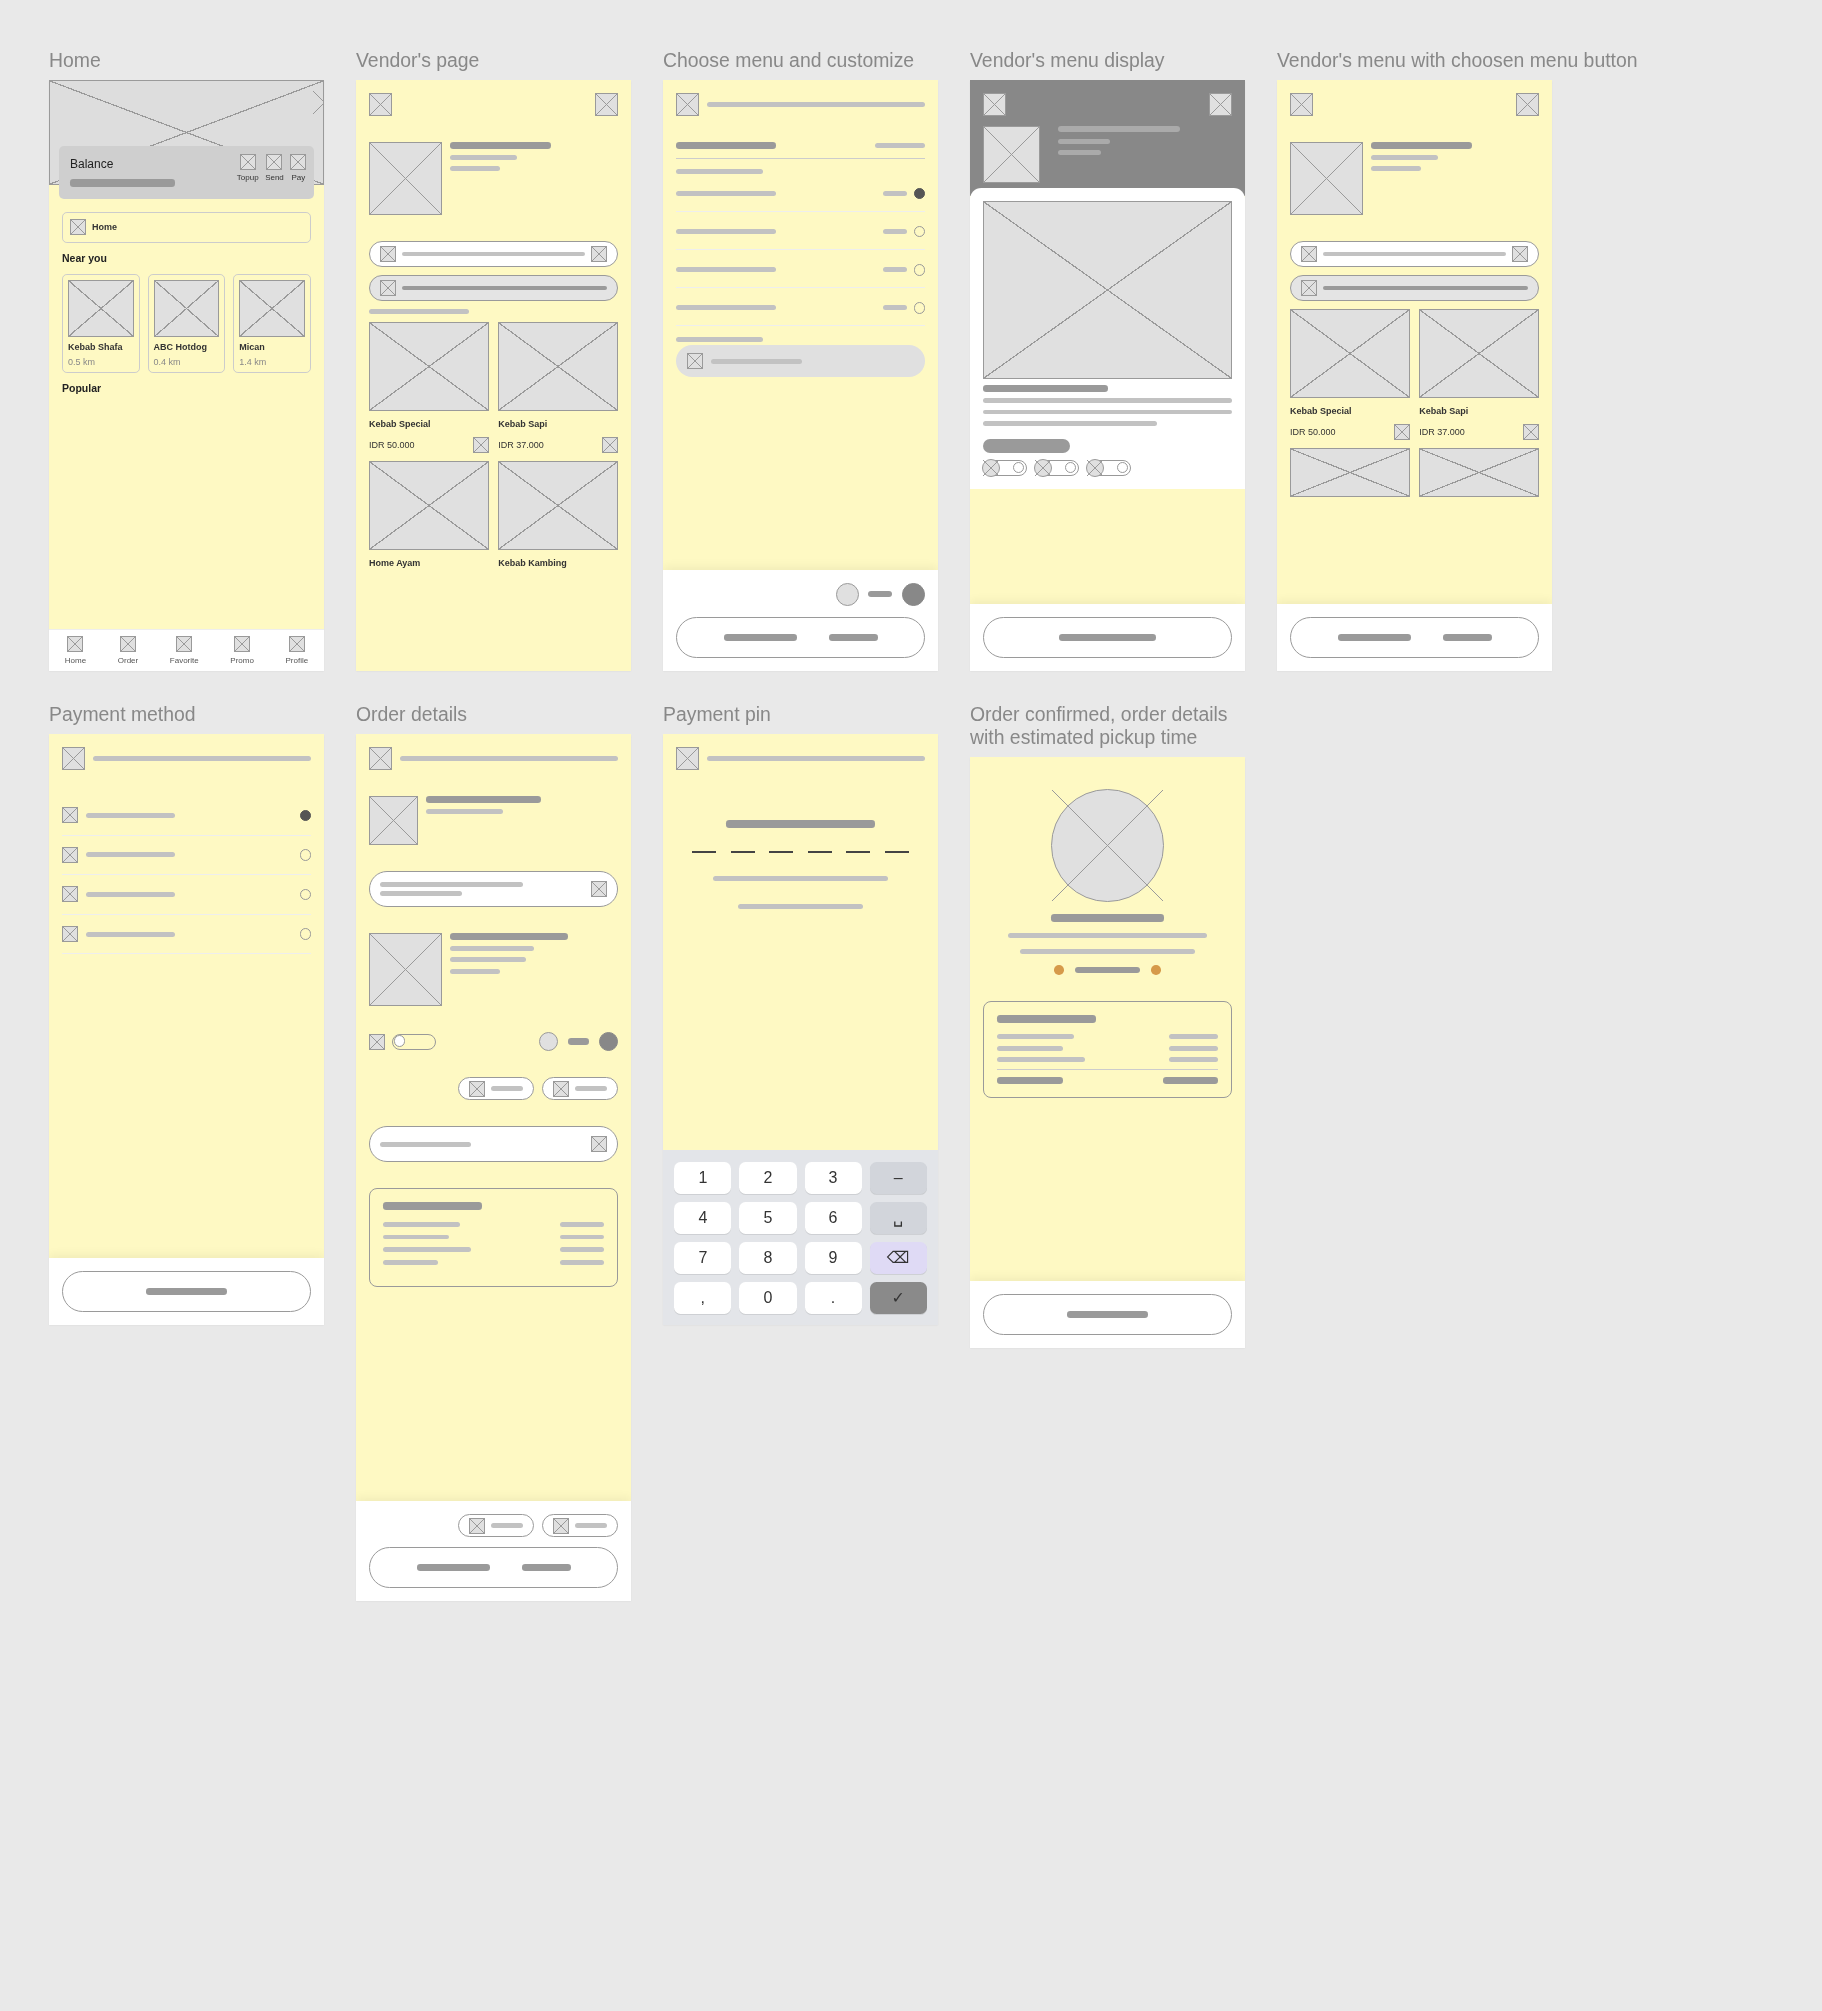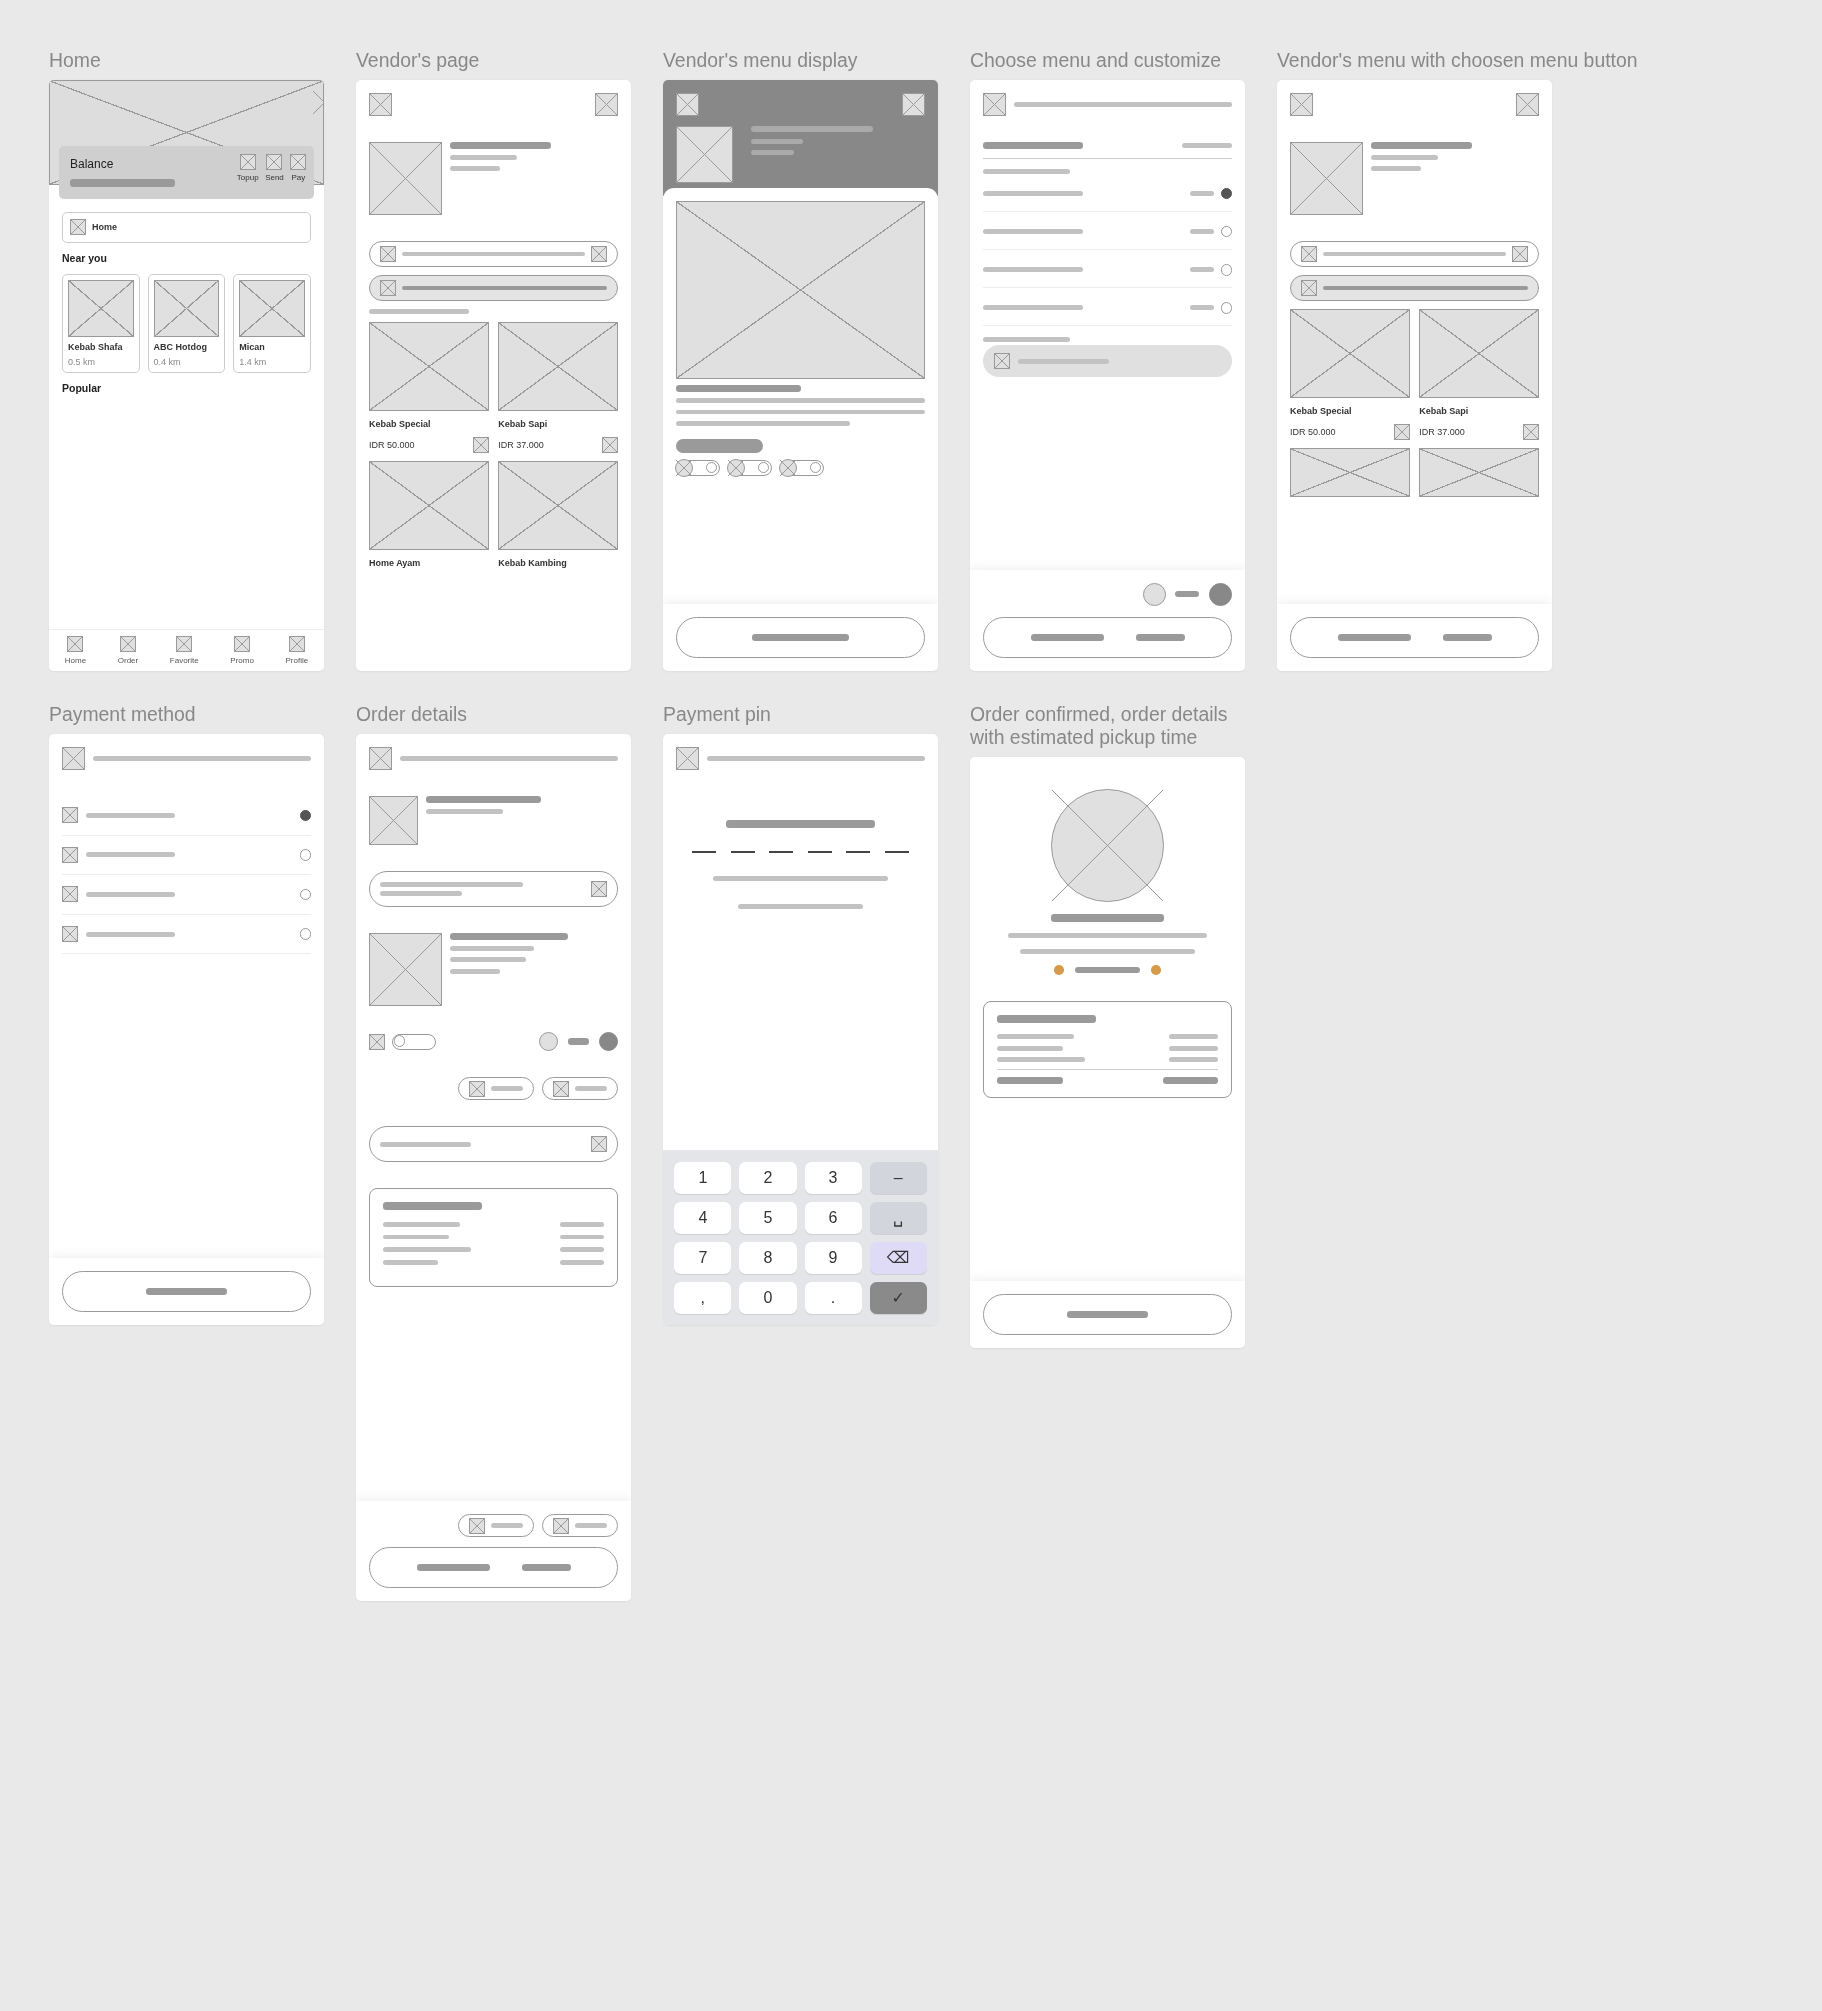--- a/index.html
+++ b/index.html
@@ -215,6 +215,68 @@
 </div>
 
 <div class="frame-wrap">
+  <div class="frame-title">Choose menu and customize</div>
+  <div class="frame">
+    <div class="pad row">
+          <div class="ph-box sq"></div>
+          <div class="bar xs" style="flex:1"></div>
+        </div>
+    <div class="pad stack" style="gap:3.2px">
+      <div class="row" style="justify-content:space-between">
+            <div class="bar dk" style="width:40%"></div>
+            <div class="bar xs" style="width:20%"></div>
+          </div>
+      <div class="hr"></div>
+      <div class="bar xs" style="width:35%"></div>
+      <div class="opt">
+            <div class="bar xs" style="width:40%"></div>
+            <div class="row" style="gap:6.5px">
+              <div class="bar xs" style="width:24px"></div>
+              <div class="radio on"></div>
+            </div>
+          </div>
+      <div class="opt">
+            <div class="bar xs" style="width:40%"></div>
+            <div class="row" style="gap:6.5px">
+              <div class="bar xs" style="width:24px"></div>
+              <div class="radio"></div>
+            </div>
+          </div>
+      <div class="opt">
+            <div class="bar xs" style="width:40%"></div>
+            <div class="row" style="gap:6.5px">
+              <div class="bar xs" style="width:24px"></div>
+              <div class="radio"></div>
+            </div>
+          </div>
+      <div class="opt">
+            <div class="bar xs" style="width:40%"></div>
+            <div class="row" style="gap:6.5px">
+              <div class="bar xs" style="width:24px"></div>
+              <div class="radio"></div>
+            </div>
+          </div>
+      <div class="bar xs" style="width:35%;margin-top:8px"></div>
+      <div class="strip">
+            <div class="ph-box sq-sm"></div>
+            <div class="bar xs" style="width:40%"></div>
+          </div>
+    </div>
+    <div class="bottom-bar stack" style="gap:11.3px">
+      <div class="row" style="justify-content:flex-end;gap:9.7px">
+        <div class="circle" style="width:23px;height:23px"></div>
+        <div class="bar dk" style="width:24px"></div>
+        <div class="circle fill" style="width:23px;height:23px"></div>
+      </div>
+      <div class="btn-outline">
+            <div class="bar dk" style="width:73px"></div>
+            <div class="bar dk" style="width:49px"></div>
+          </div>
+    </div>
+  </div>
+</div>
+
+<div class="frame-wrap">
   <div class="frame-title">Vendor's menu display</div>
   <div class="frame">
     <div class="dark-hdr">
@@ -258,68 +320,6 @@
             <div class="bar dk" style="width:97px"></div>
           </div>
         </div>
-  </div>
-</div>
-
-<div class="frame-wrap">
-  <div class="frame-title">Choose menu and customize</div>
-  <div class="frame">
-    <div class="pad row">
-          <div class="ph-box sq"></div>
-          <div class="bar xs" style="flex:1"></div>
-        </div>
-    <div class="pad stack" style="gap:3.2px">
-      <div class="row" style="justify-content:space-between">
-            <div class="bar dk" style="width:40%"></div>
-            <div class="bar xs" style="width:20%"></div>
-          </div>
-      <div class="hr"></div>
-      <div class="bar xs" style="width:35%"></div>
-      <div class="opt">
-            <div class="bar xs" style="width:40%"></div>
-            <div class="row" style="gap:6.5px">
-              <div class="bar xs" style="width:24px"></div>
-              <div class="radio on"></div>
-            </div>
-          </div>
-      <div class="opt">
-            <div class="bar xs" style="width:40%"></div>
-            <div class="row" style="gap:6.5px">
-              <div class="bar xs" style="width:24px"></div>
-              <div class="radio"></div>
-            </div>
-          </div>
-      <div class="opt">
-            <div class="bar xs" style="width:40%"></div>
-            <div class="row" style="gap:6.5px">
-              <div class="bar xs" style="width:24px"></div>
-              <div class="radio"></div>
-            </div>
-          </div>
-      <div class="opt">
-            <div class="bar xs" style="width:40%"></div>
-            <div class="row" style="gap:6.5px">
-              <div class="bar xs" style="width:24px"></div>
-              <div class="radio"></div>
-            </div>
-          </div>
-      <div class="bar xs" style="width:35%;margin-top:8px"></div>
-      <div class="strip">
-            <div class="ph-box sq-sm"></div>
-            <div class="bar xs" style="width:40%"></div>
-          </div>
-    </div>
-    <div class="bottom-bar stack" style="gap:11.3px">
-      <div class="row" style="justify-content:flex-end;gap:9.7px">
-        <div class="circle" style="width:23px;height:23px"></div>
-        <div class="bar dk" style="width:24px"></div>
-        <div class="circle fill" style="width:23px;height:23px"></div>
-      </div>
-      <div class="btn-outline">
-            <div class="bar dk" style="width:73px"></div>
-            <div class="bar dk" style="width:49px"></div>
-          </div>
-    </div>
   </div>
 </div>
 

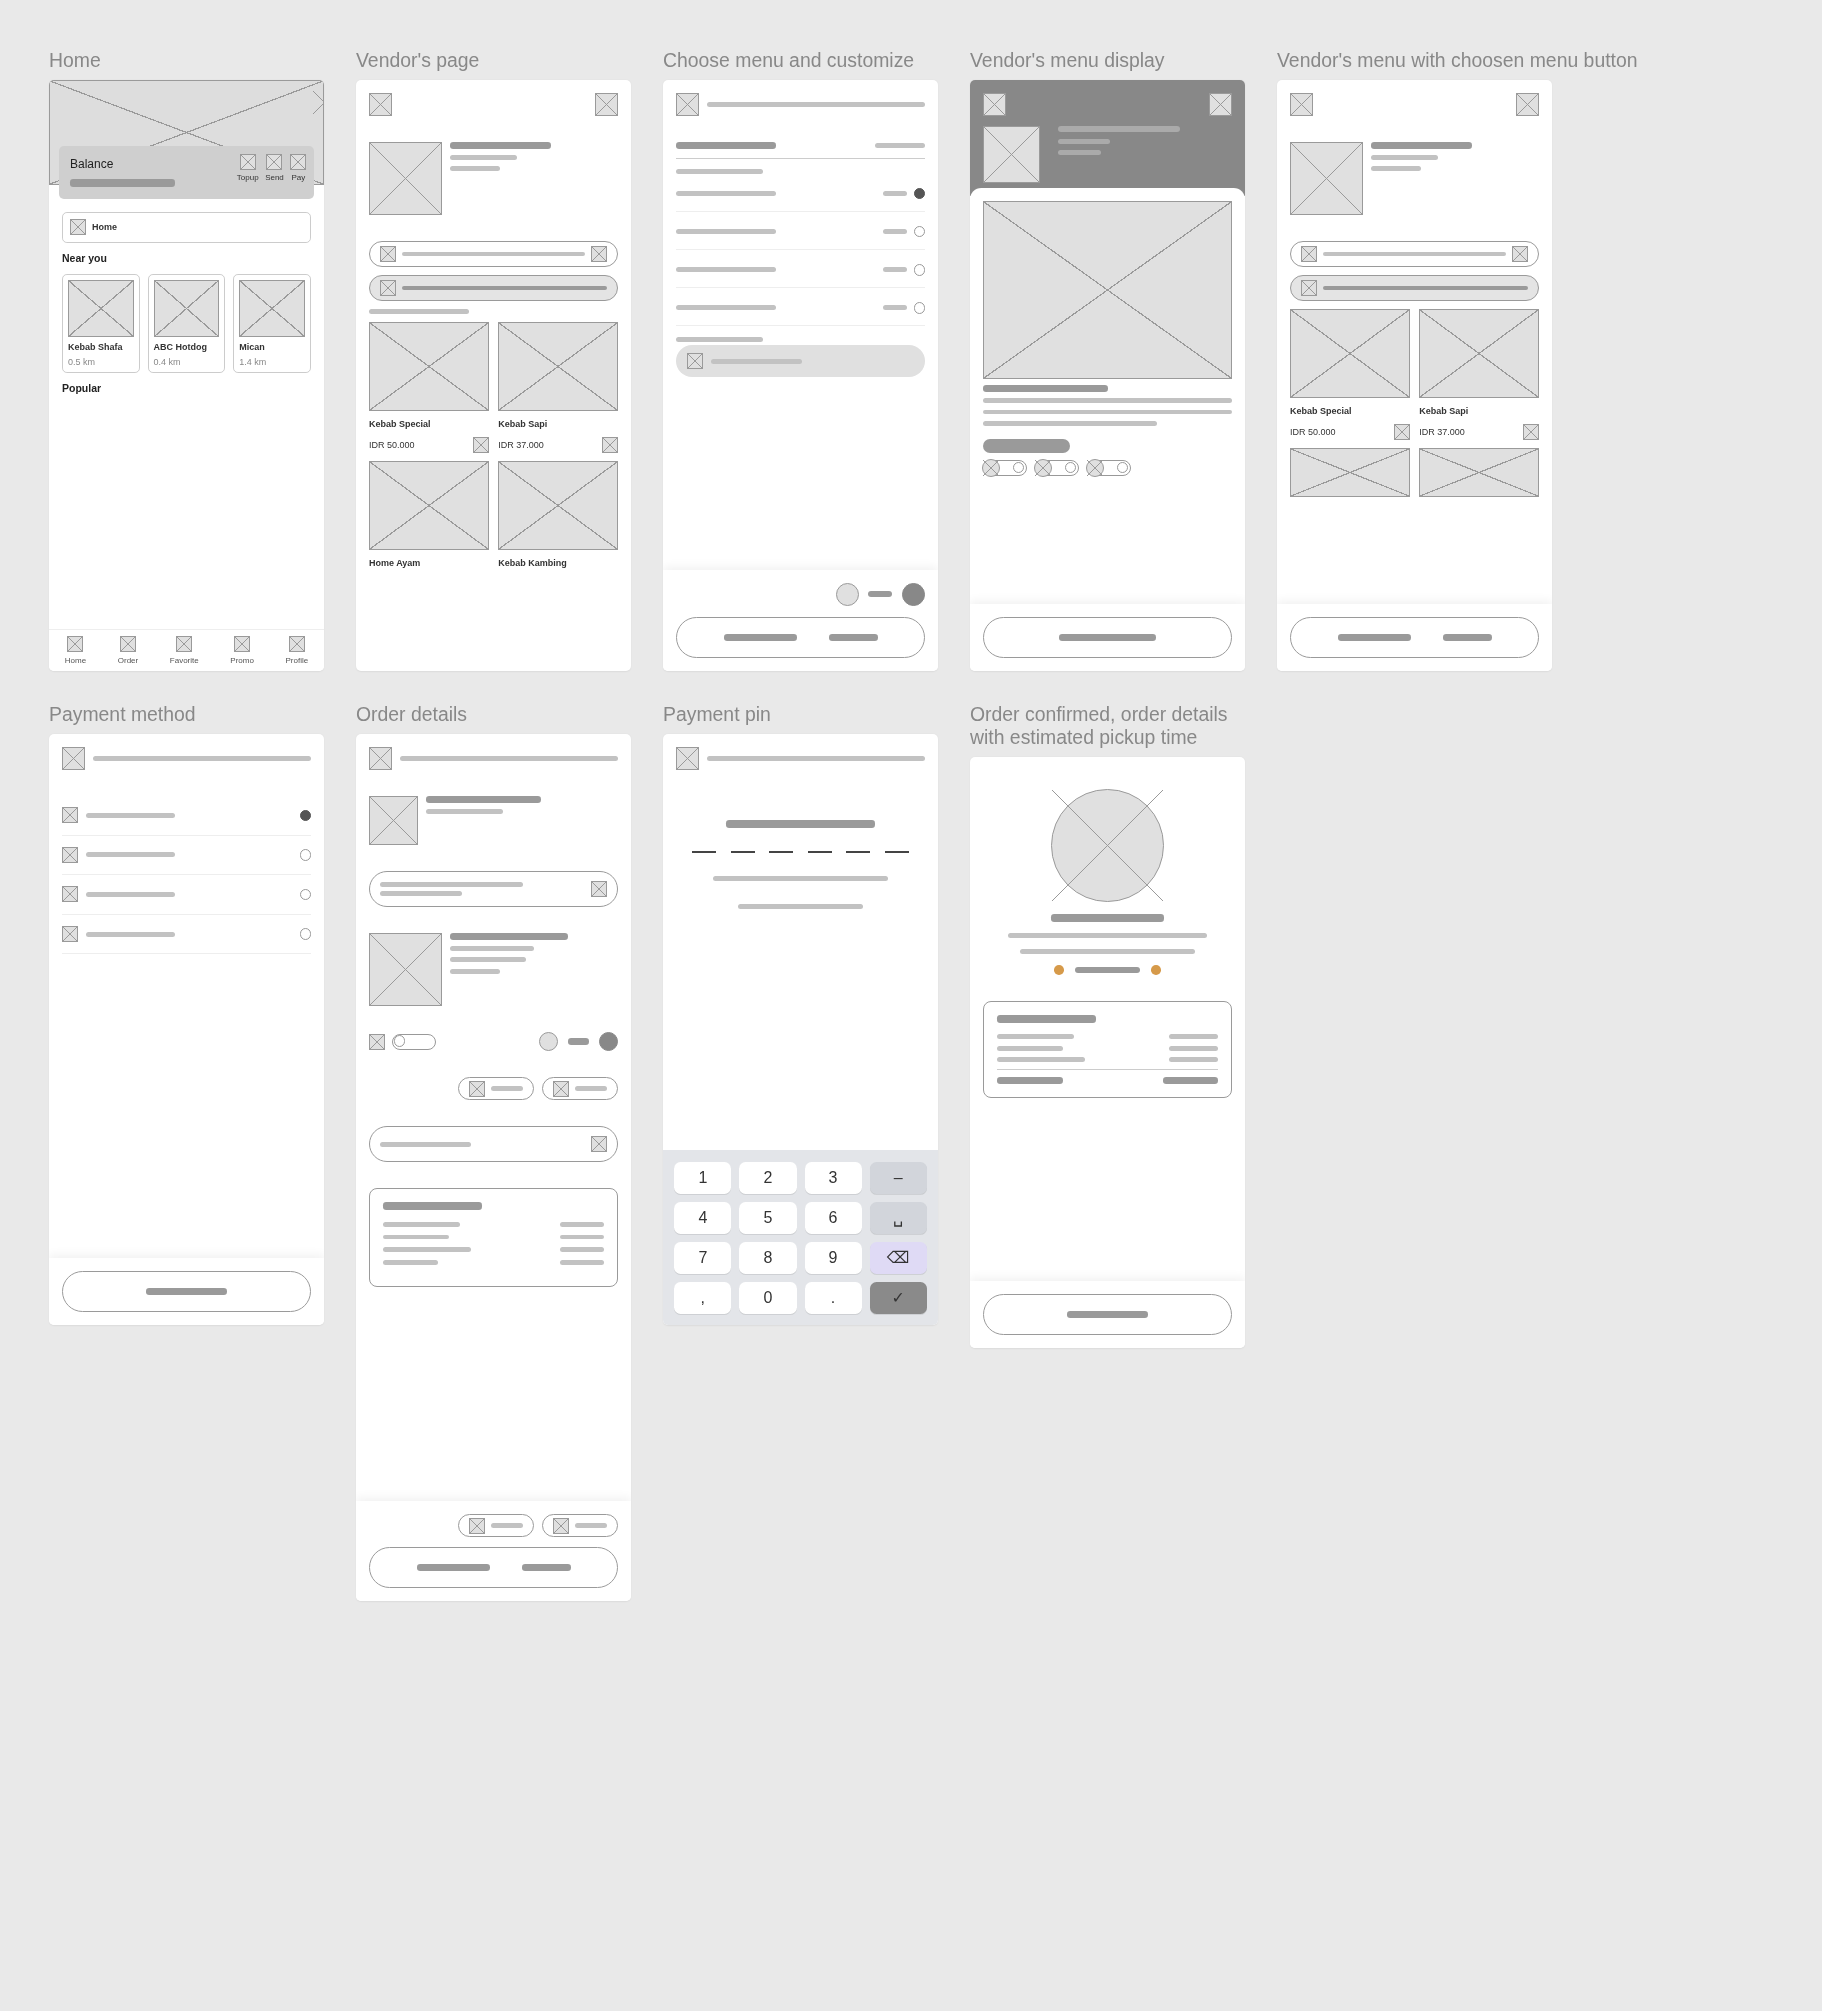--- a/index.html
+++ b/index.html
@@ -7,7 +7,7 @@
 .canvas { display: flex; flex-wrap: wrap; gap: 32px; max-width: 1726px; }
 .frame-wrap { display: flex; flex-direction: column; gap: 8px; }
 .frame-title { font-size: 19.4px; color: #888; font-weight: 400; }
-.frame { width: 275px; height: 591px; background: #ffffff; border-radius: 5px; overflow: hidden; position: relative; box-shadow: 0 0.8px 1.6px rgba(0,0,0,.06); }
+.frame { width: 275px; height: 591px; background: #fef9c3; border-radius: 0; overflow: hidden; position: relative; box-shadow: 0 0.8px 1.6px rgba(0,0,0,.06); }
 .frame.tall { height: 867px; }
 .pad { padding: 13px; }
 .ph-box { background: #e0e0e0; border: 1.2px solid #9a9a9a; position: relative; }

